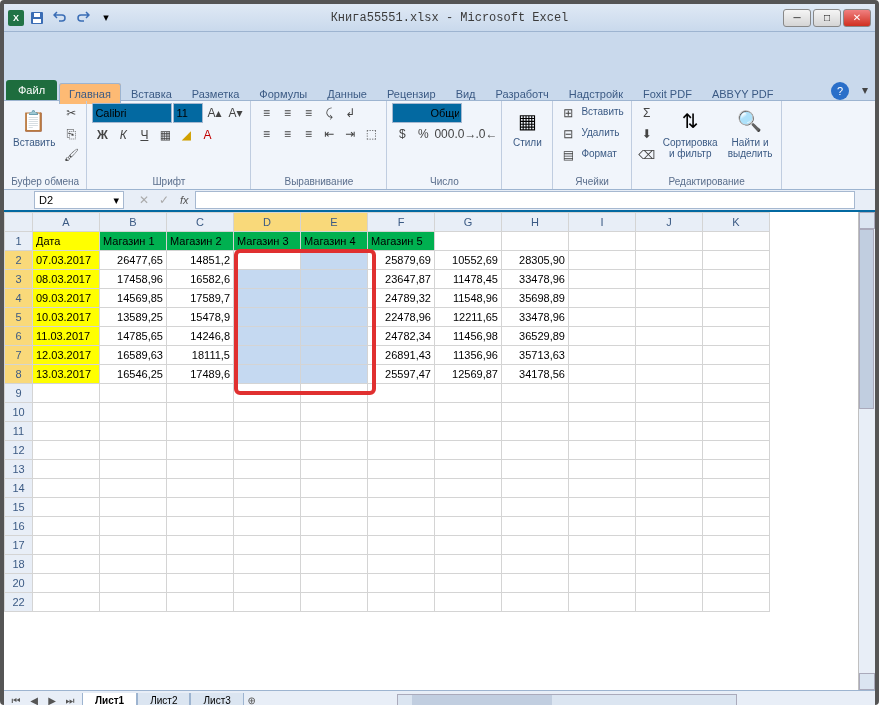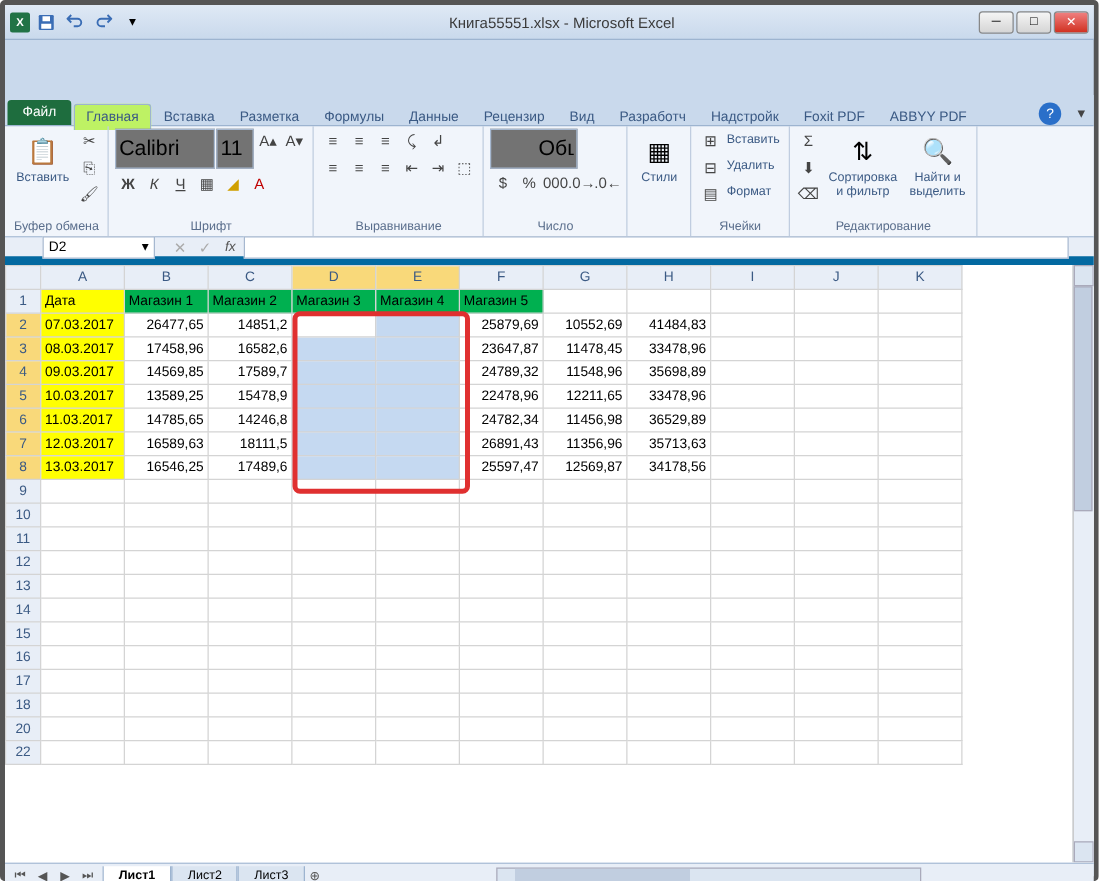--- a/index.html
+++ b/index.html
@@ -12,7 +12,7 @@
   .titlebar-left { display: flex; align-items: center; gap: 3px; }
   .excel-icon { width: 16px; height: 16px; background: #217346; border-radius: 2px; color: #fff; font-size: 9px; font-weight: bold; display: flex; align-items: center; justify-content: center; }
   .qat-btn { width: 20px; height: 20px; display: flex; align-items: center; justify-content: center; border-radius: 2px; cursor: pointer; }
-  .titlebar-title { flex: 1; text-align: center; color: #3b3b3b; font-size: 12px; }
+  .titlebar-title { flex: 1; text-align: center; color: #3b3b3b; font-size: 12px; font-family: Liberation Mono, monospace; }
   .win-controls { display: flex; gap: 2px; }
   .win-btn { width: 28px; height: 18px; background: linear-gradient(#f5f5f5,#d5d5d5); border: 1px solid #888; border-radius: 3px; display: flex; align-items: center; justify-content: center; font-size: 10px; cursor: pointer; }
   .win-btn.close { background: linear-gradient(#f08080,#d03020); color: #fff; }

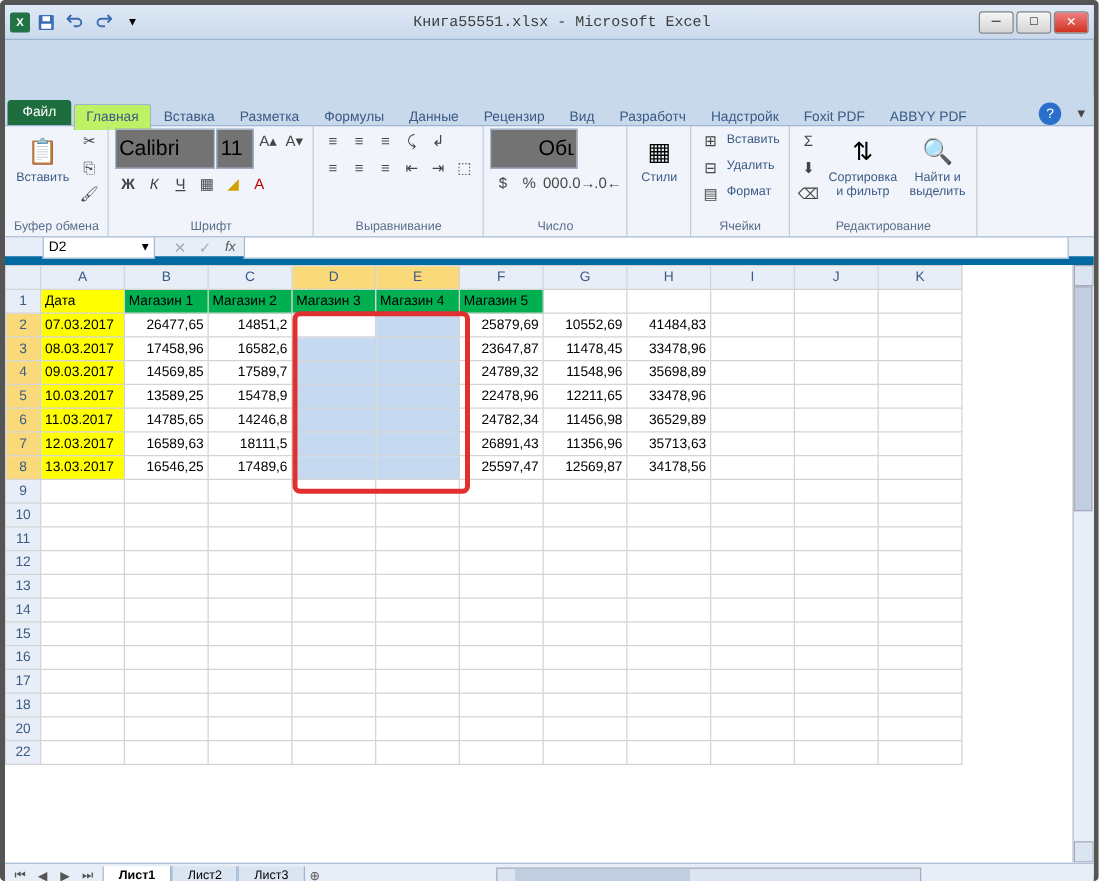--- a/index.html
+++ b/index.html
@@ -21,7 +21,7 @@
   .tabrow { height: 24px; display: flex; align-items: flex-end; padding-left: 2px; background: #c9d9ec; margin-top: 44px; }
   .file-tab { background: #1e6d3e; color: #fff; padding: 4px 12px; border-radius: 3px 3px 0 0; font-size: 11px; cursor: pointer; margin-right: 2px; }
   .tab { padding: 4px 9px; font-size: 11px; color: #3b5a84; cursor: pointer; border: 1px solid transparent; border-bottom: none; }
-  .tab.active { background: #bef264; border-color: #9db4d0; border-radius: 3px 3px 0 0; color: #3b5a84; }
+  .tab.active { background: #fdba74; border-color: #9db4d0; border-radius: 3px 3px 0 0; color: #3b5a84; }
   .tab-spacer { flex: 1; }
   .help-icon { width: 18px; height: 18px; background: #2a6fc9; color: #fff; border-radius: 50%; font-size: 11px; display: flex; align-items: center; justify-content: center; margin-right: 6px; cursor: pointer; }
   

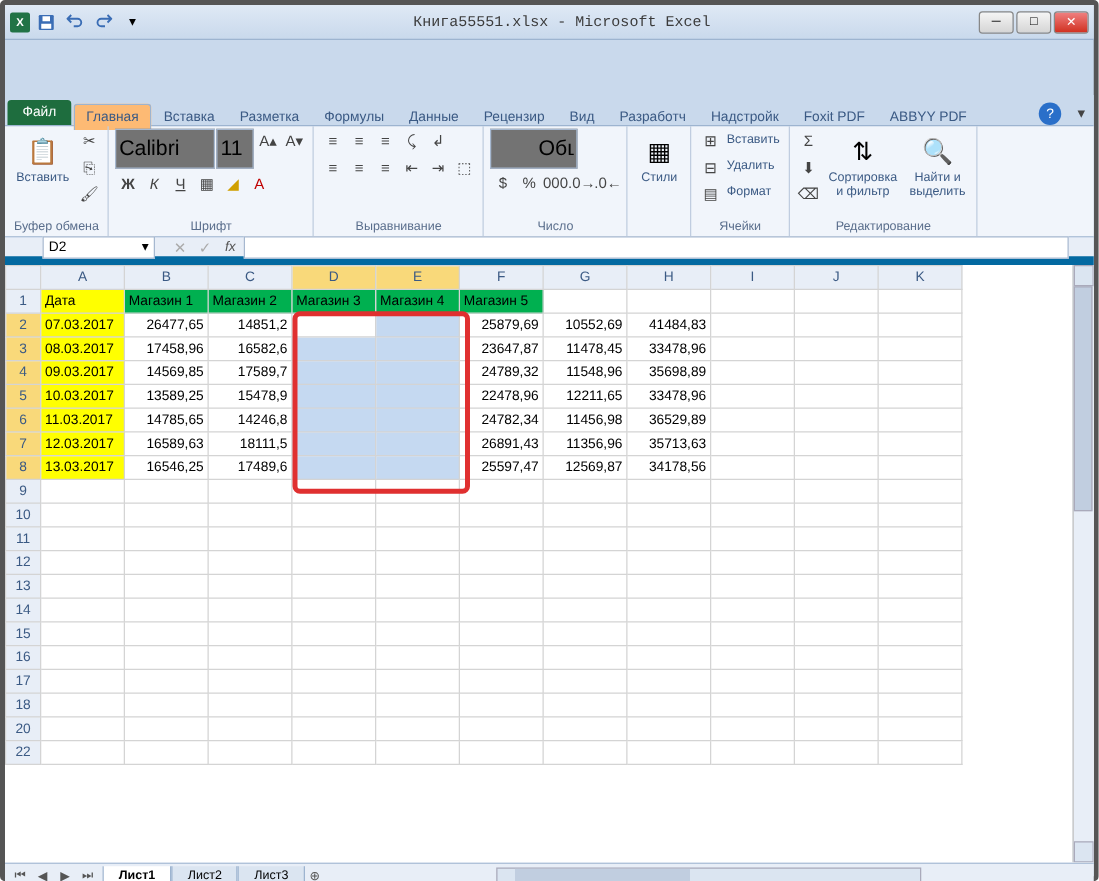--- a/index.html
+++ b/index.html
@@ -35,7 +35,7 @@
   .big-btn .lbl { font-size: 10px; color: #3b5a84; line-height: 11px; text-align: center; }
   .col-stack { display: flex; flex-direction: column; gap: 1px; }
   .sm-btn { width: 20px; height: 20px; display: flex; align-items: center; justify-content: center; cursor: pointer; border-radius: 2px; font-size: 12px; color: #444; }
-  .font-select { height: 32px; font-size: 17px; border: 1px solid #a6b8d0; background: #737373; padding: 0 2px; }
+  .font-select { height: 20px; font-size: 11px; border: 1px solid #a6b8d0; background: #0369a1; padding: 0 2px; }
   .row-btns { display: flex; gap: 1px; }
   
   

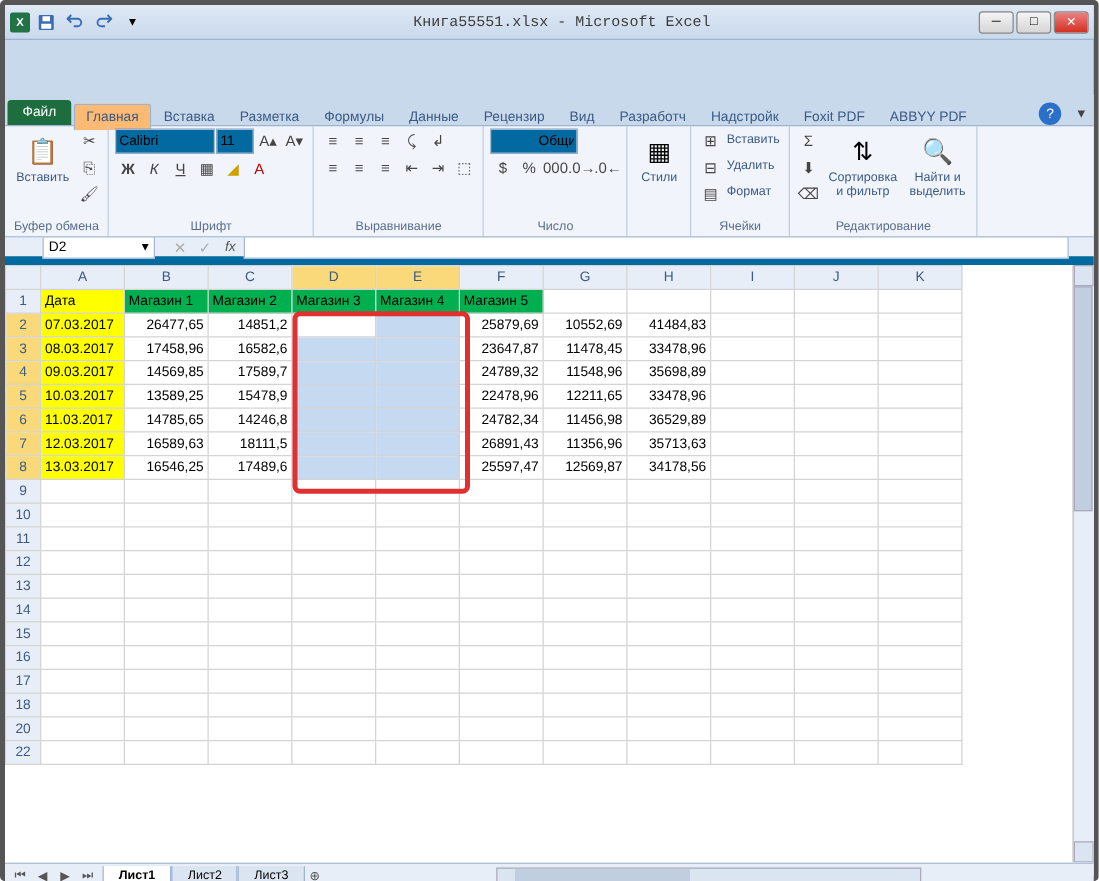--- a/index.html
+++ b/index.html
@@ -39,7 +39,7 @@
   .row-btns { display: flex; gap: 1px; }
   
   
-  .formula-row { height: 22px; background: #e8eef7; border-bottom: 7px solid #0369a1; display: flex; align-items: center; }
+  .formula-row { height: 22px; background: #e8eef7; border-bottom: 2px solid #0369a1; display: flex; align-items: center; }
   .namebox { width: 90px; height: 18px; border: 1px solid #a6b8d0; background: #fff; margin-left: 30px; font-size: 11px; padding: 0 4px; display: flex; align-items: center; justify-content: space-between; }
   .fx { padding: 0 6px; font-style: italic; font-size: 11px; color: #555; cursor: pointer; }
   .formula-input { flex: 1; height: 18px; border: 1px solid #a6b8d0; background: #fff; margin-right: 20px; }

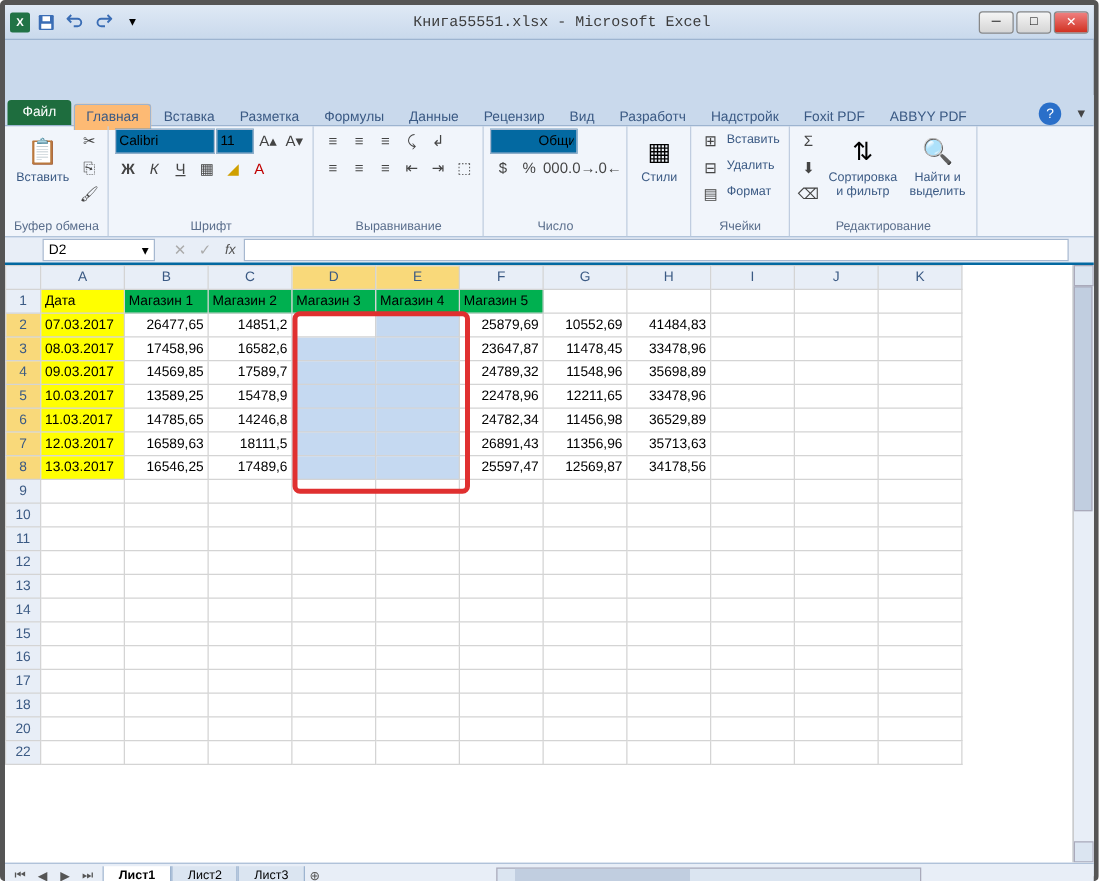--- a/index.html
+++ b/index.html
@@ -307,7 +307,7 @@
             <td class="sel"></td>
             <td class="">25879,69</td>
             <td class="">10552,69</td>
-            <td class="">41484,83</td>
+            <td class="">28305,90</td>
             <td></td>
             <td></td>
             <td></td>

